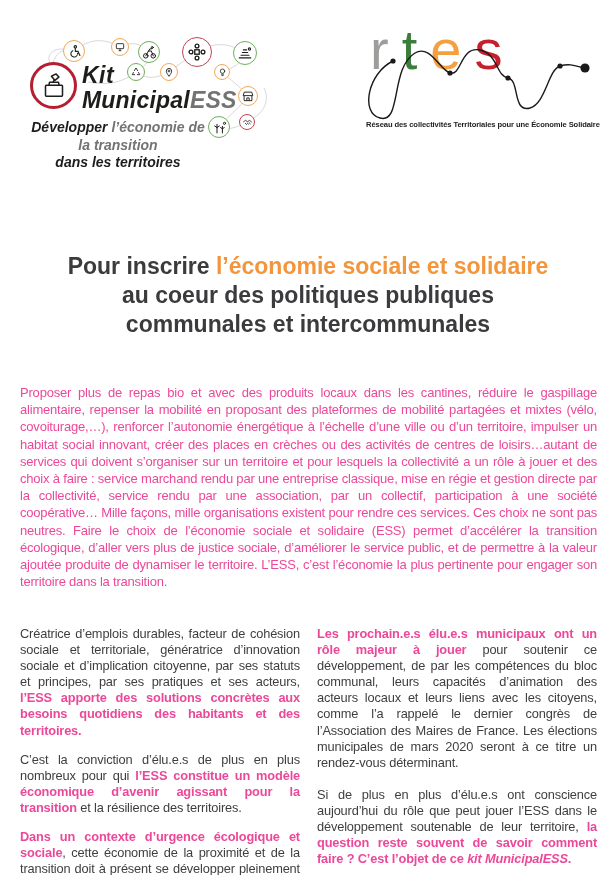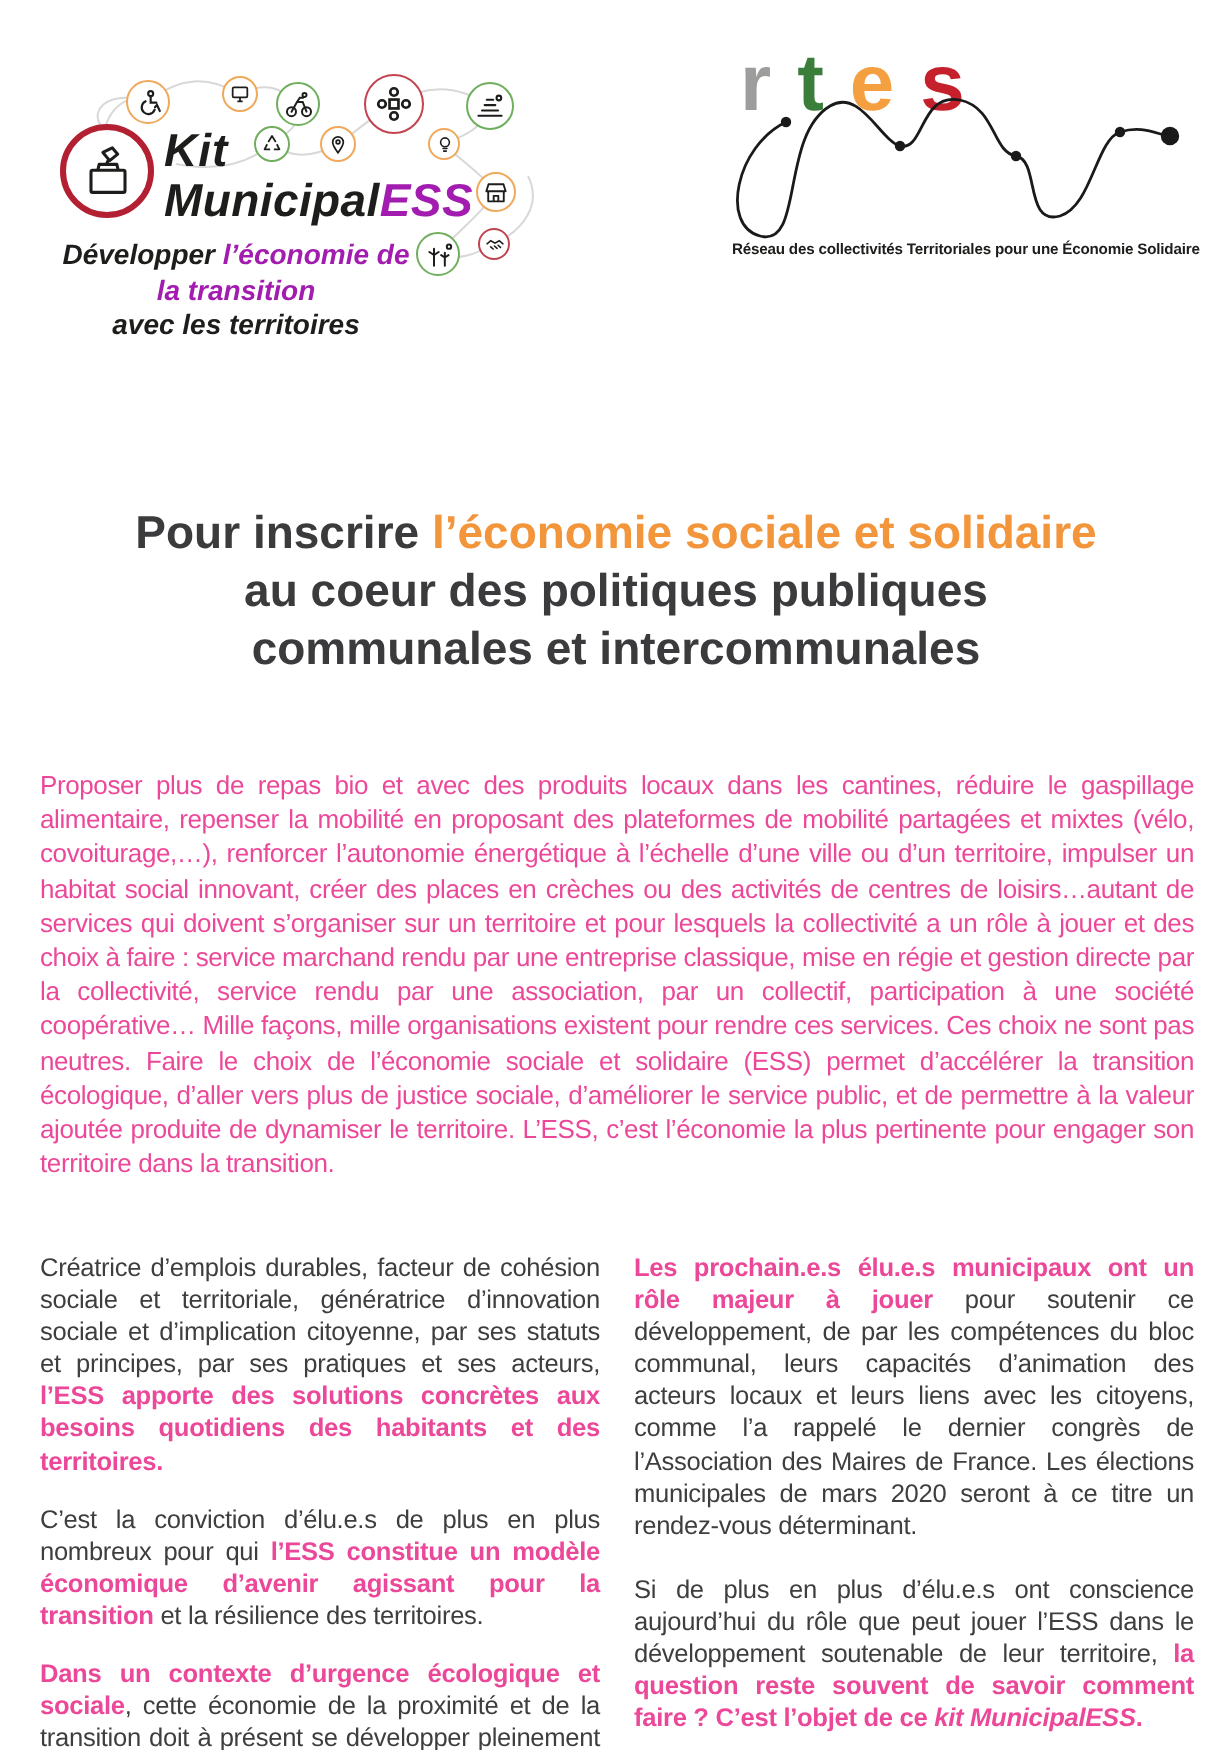--- a/index.html
+++ b/index.html
@@ -24,7 +24,7 @@
                font-size:14px;font-weight:700;font-style:italic;color:#1d1d1b;line-height:1.25;}
 
   .rtes-logo{position:absolute;left:360px;top:28px;width:238px;height:112px;}
-  .rtes-letters{position:absolute;left:10px;top:-6px;font-weight:700;font-size:40px;line-height:1;letter-spacing:13px;text-align:center;}
+  .rtes-letters{position:absolute;left:10px;top:-6px;font-weight:400;font-size:56px;line-height:1;letter-spacing:13px;text-align:center;}
   .L-r{color:#9D9D9C;}
   .L-t{color:#3B7D3B;}
   .L-e{color:#F5A040;}

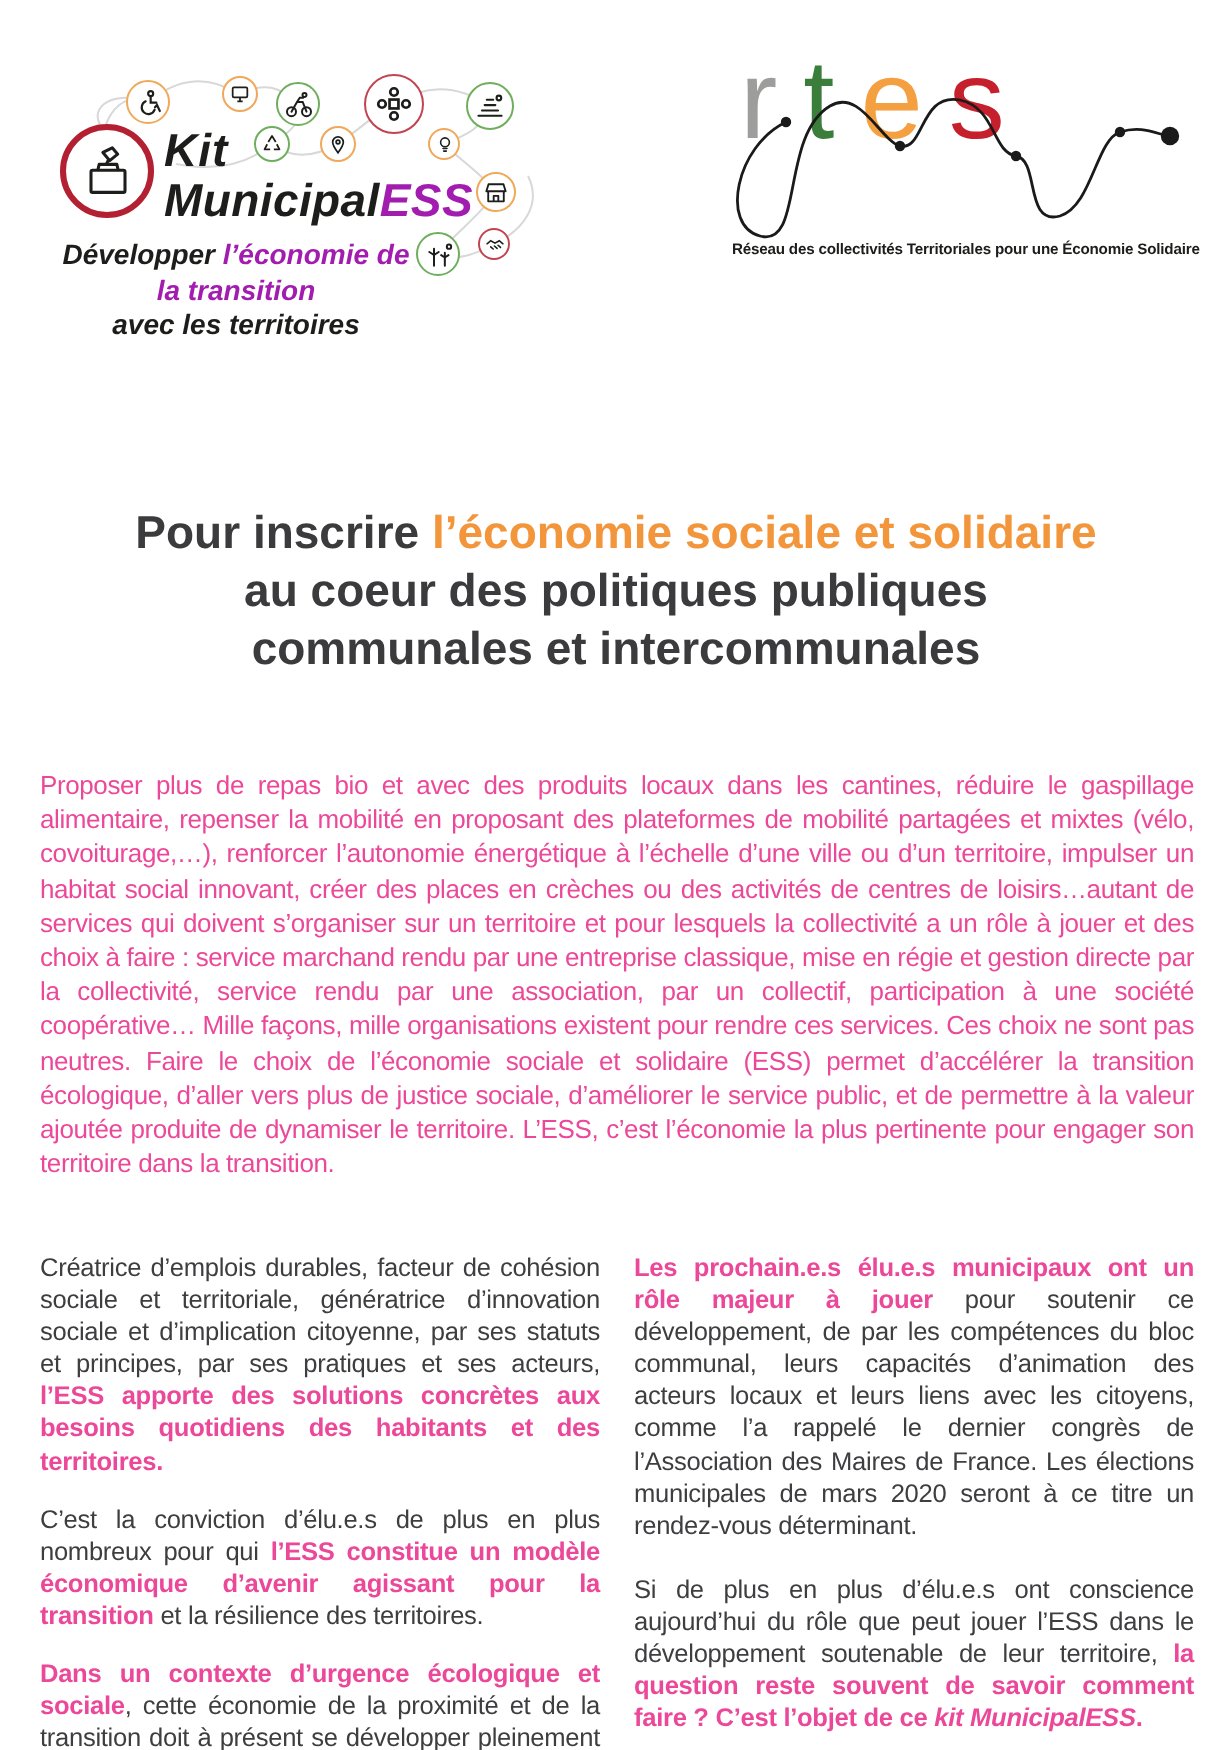--- a/index.html
+++ b/index.html
@@ -19,7 +19,7 @@
   .kit-title{position:absolute;left:54px;top:42px;font-style:italic;font-weight:800;color:#1d1d1b;line-height:1;}
   .kit-line1{font-size:23px;letter-spacing:.5px;}
   .kit-line2{font-size:23px;margin-top:2px;letter-spacing:.2px;}
-  .kit-or{color:#a21caf;}
+  .kit-or{color:#737373;}
   .kit-tagline{position:absolute;left:0;top:97px;width:180px;text-align:center;
                font-size:14px;font-weight:700;font-style:italic;color:#1d1d1b;line-height:1.25;}
 

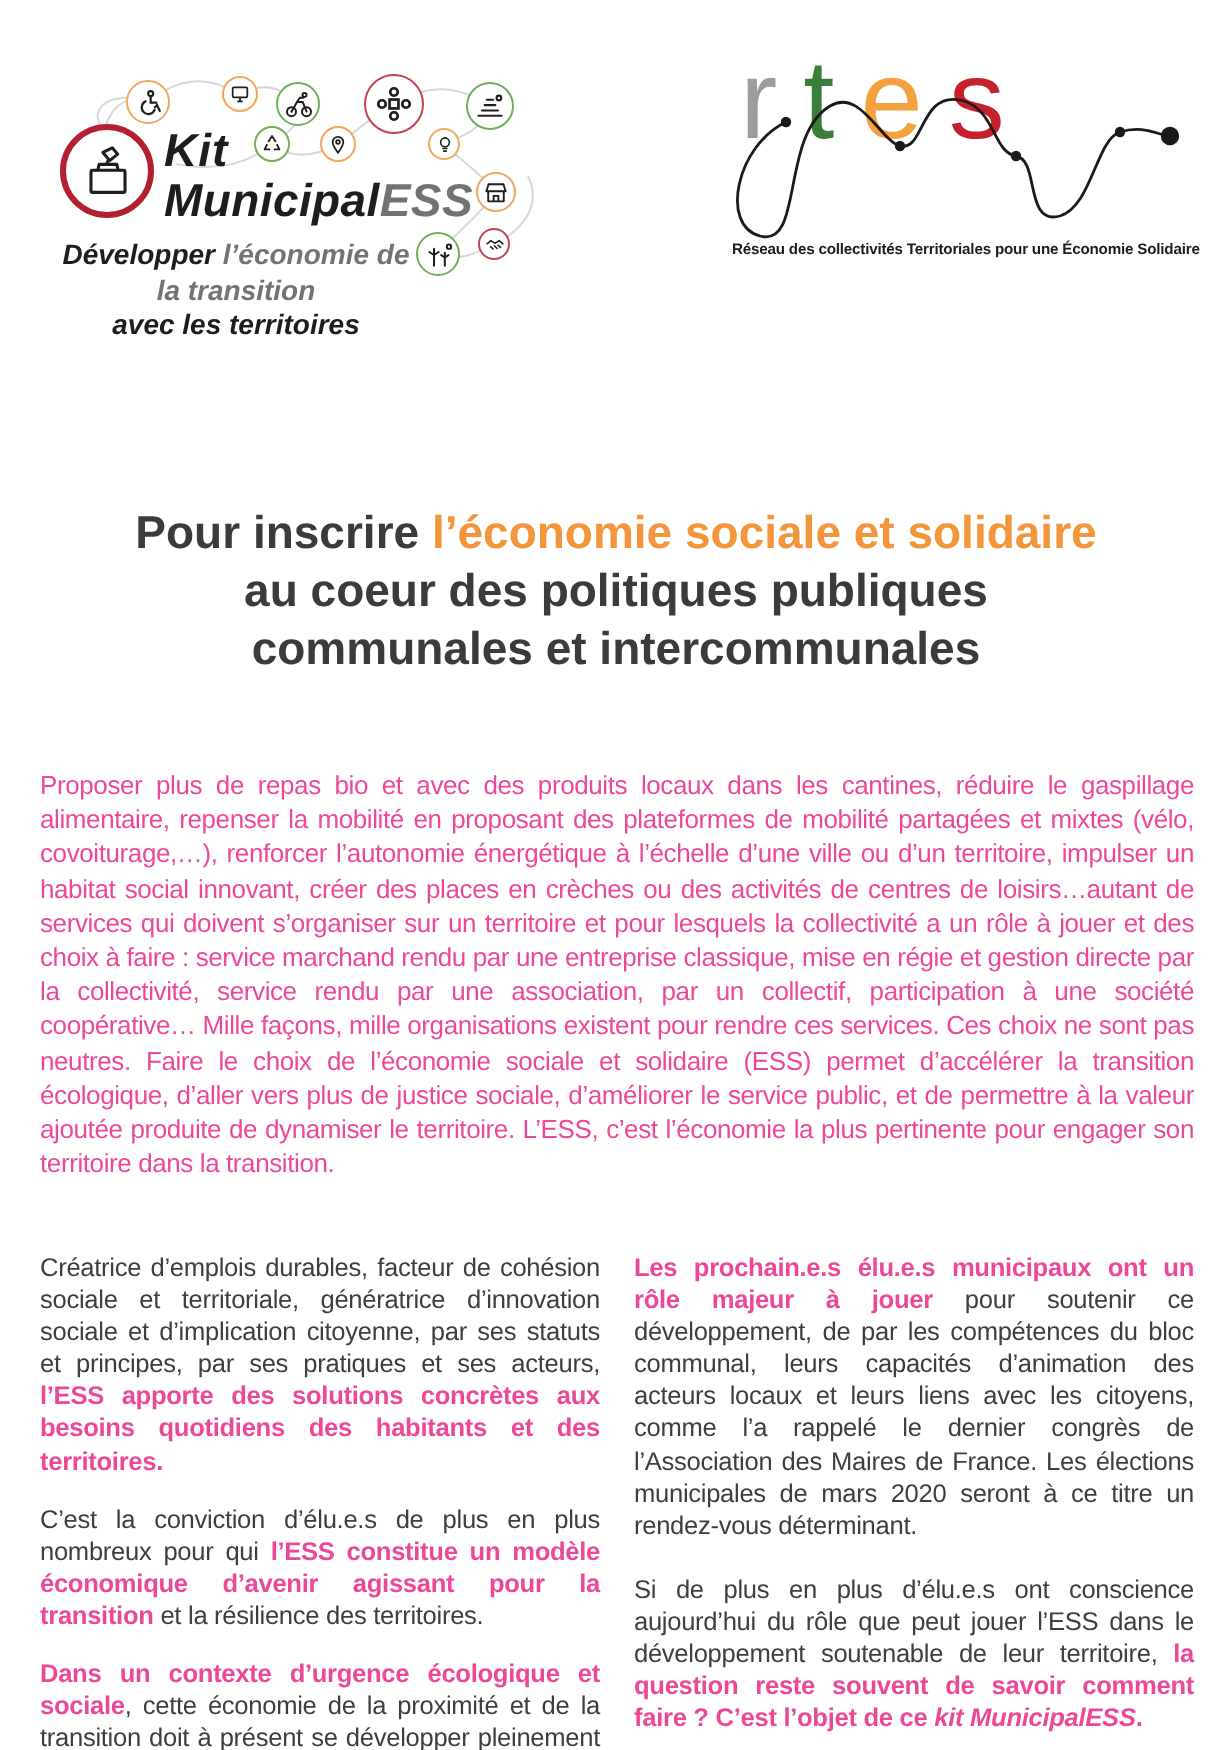--- a/index.html
+++ b/index.html
@@ -163,7 +163,7 @@
         <span>Développer </span><span class="kit-or">l’économie de la transition</span>
       </div>
       <div>
-        <span>avec les territoires</span>
+        <span>dans les territoires</span>
       </div>
     </div>
   </div>

